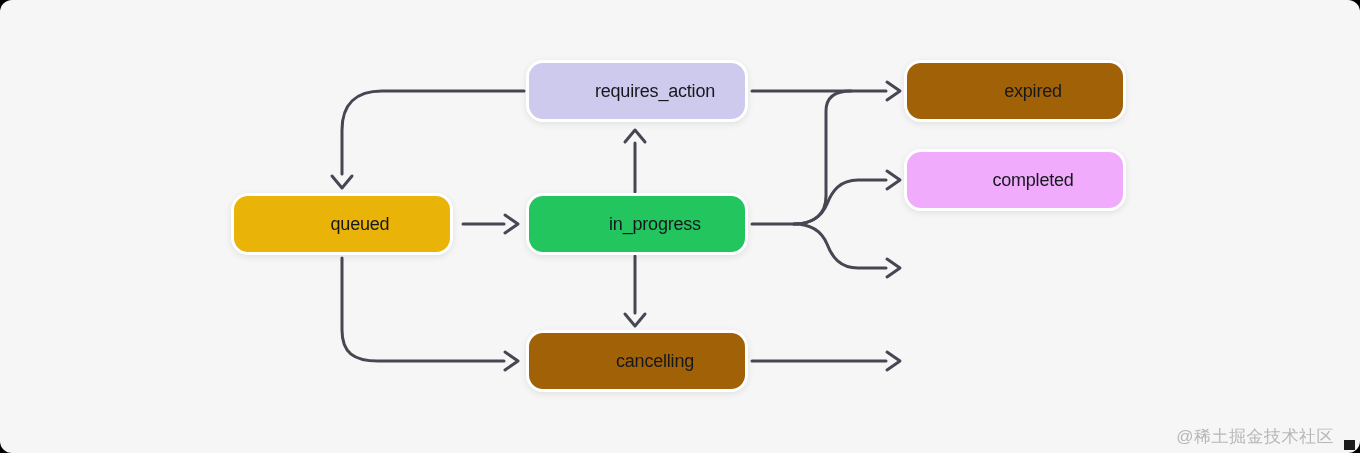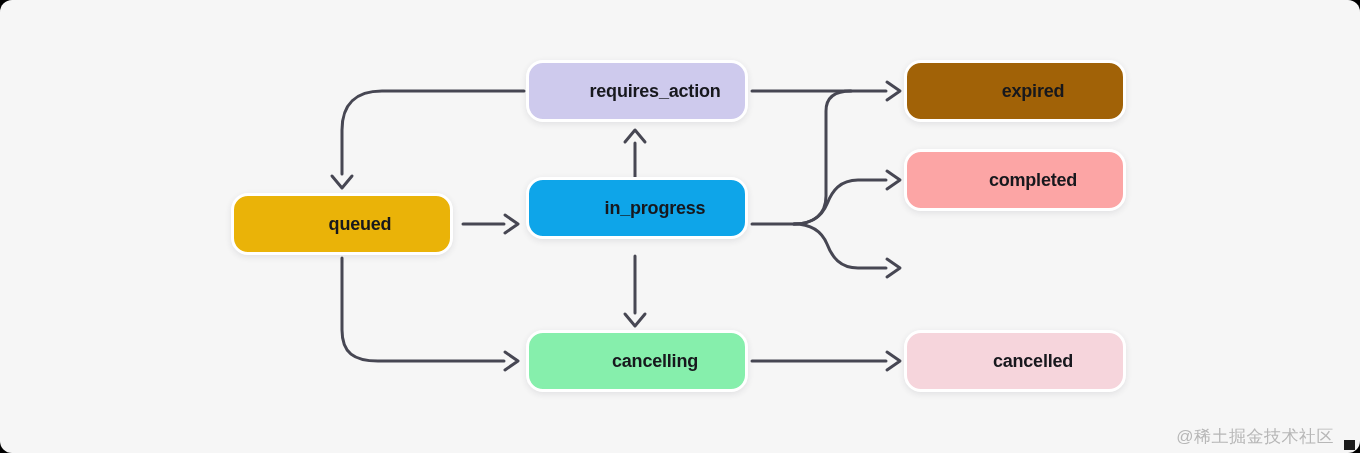--- a/index.html
+++ b/index.html
@@ -35,7 +35,7 @@
   }
   .node-label {
     font-size: 18px;
-    font-weight: 700;
+    font-weight: 400;
     color: #17181d;
     letter-spacing: -0.2px;
     padding-left: 36px;

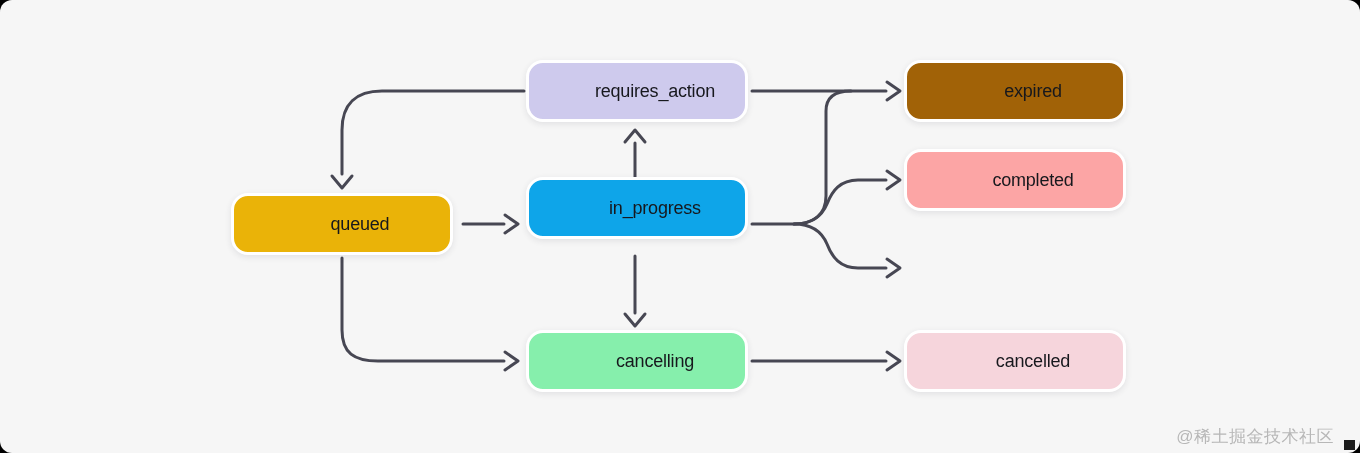--- a/index.html
+++ b/index.html
@@ -111,7 +111,7 @@
     <span class="node-label">expired</span>
   </div>
 
-  <div class="node" style="left: 904px; top: 149px; background-color: #fca5a5;">
+  <div class="node" style="left: 904px; top: 149px; background-color: #f0abfc;">
     <span class="node-label">completed</span>
   </div>
 

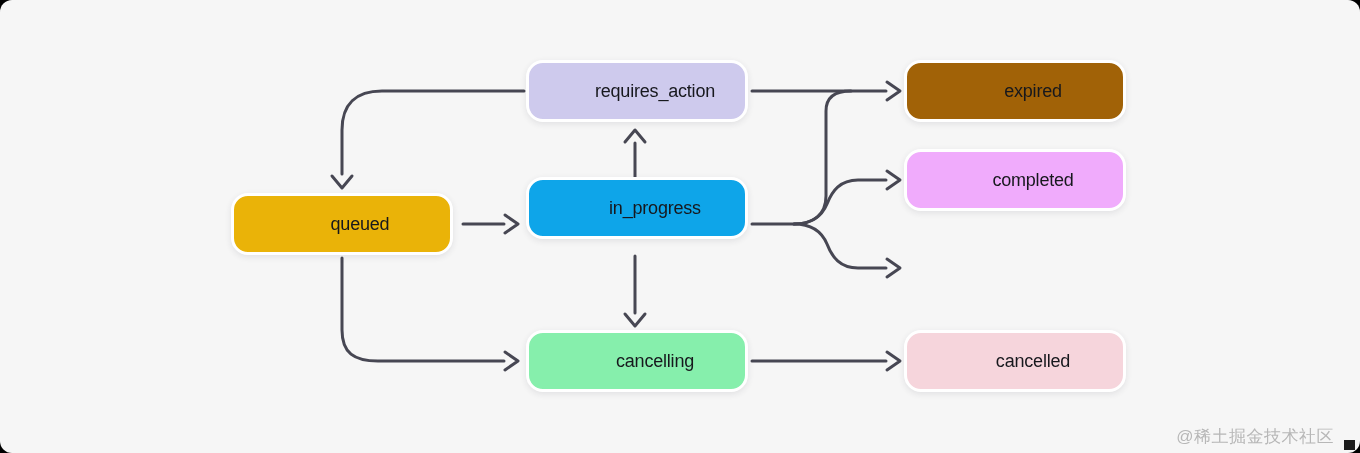--- a/index.html
+++ b/index.html
@@ -99,7 +99,7 @@
     <span class="node-label">requires_action</span>
   </div>
 
-  <div class="node" style="left: 526px; top: 177px; background-color: #0ea5e9;">
+  <div class="node" style="left: 526px; top: 193px; background-color: #22c55e;">
     <span class="node-label">in_progress</span>
   </div>
 

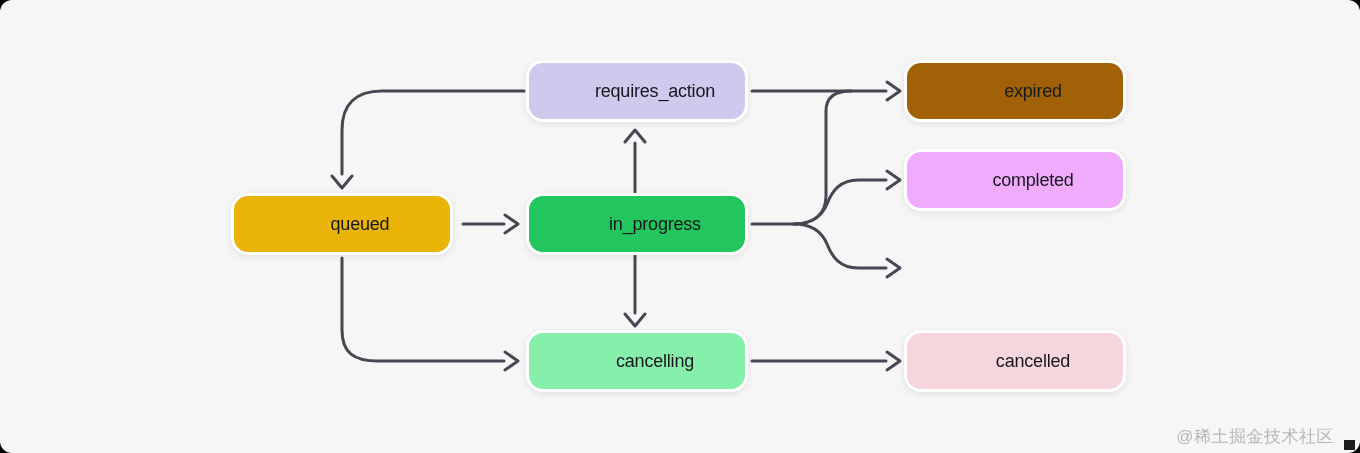--- a/index.html
+++ b/index.html
@@ -103,7 +103,7 @@
     <span class="node-label">in_progress</span>
   </div>
 
-  <div class="node" style="left: 526px; top: 330px; background-color: #86efac;">
+  <div class="node" style="left: 526px; top: 330px; background-color: #a16207;">
     <span class="node-label">cancelling</span>
   </div>
 

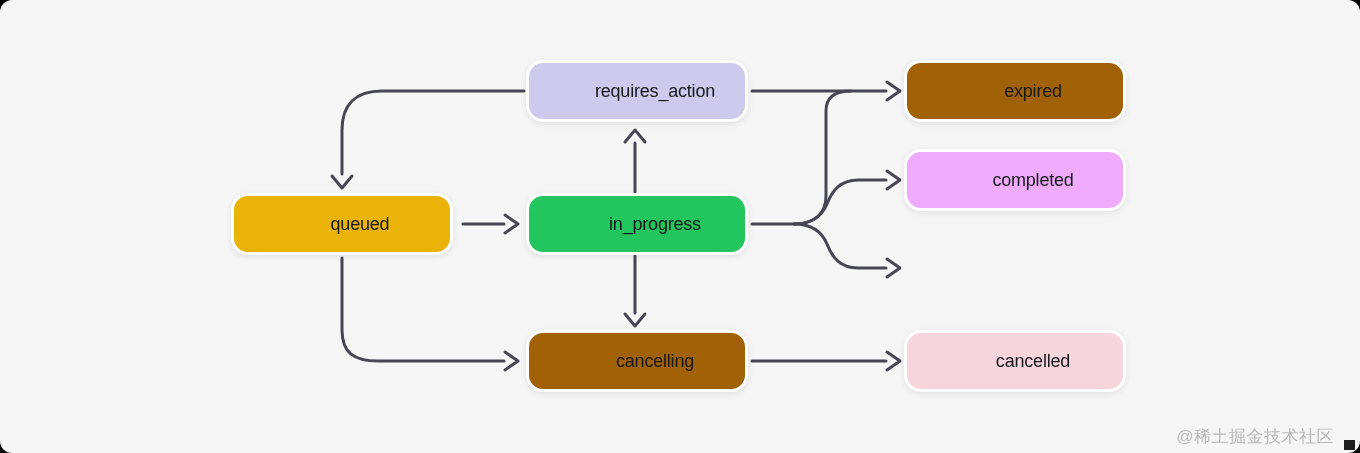--- a/index.html
+++ b/index.html
@@ -116,9 +116,6 @@
   </div>
 
 
-  <div class="node" style="left: 904px; top: 330px; background-color: rgb(246, 213, 220);">
-    <span class="node-label">cancelled</span>
-  </div>
 
   <div class="watermark" style="color: rgb(183, 183, 183);">@稀土掘金技术社区</div>
   <div class="watermark-square"></div>

